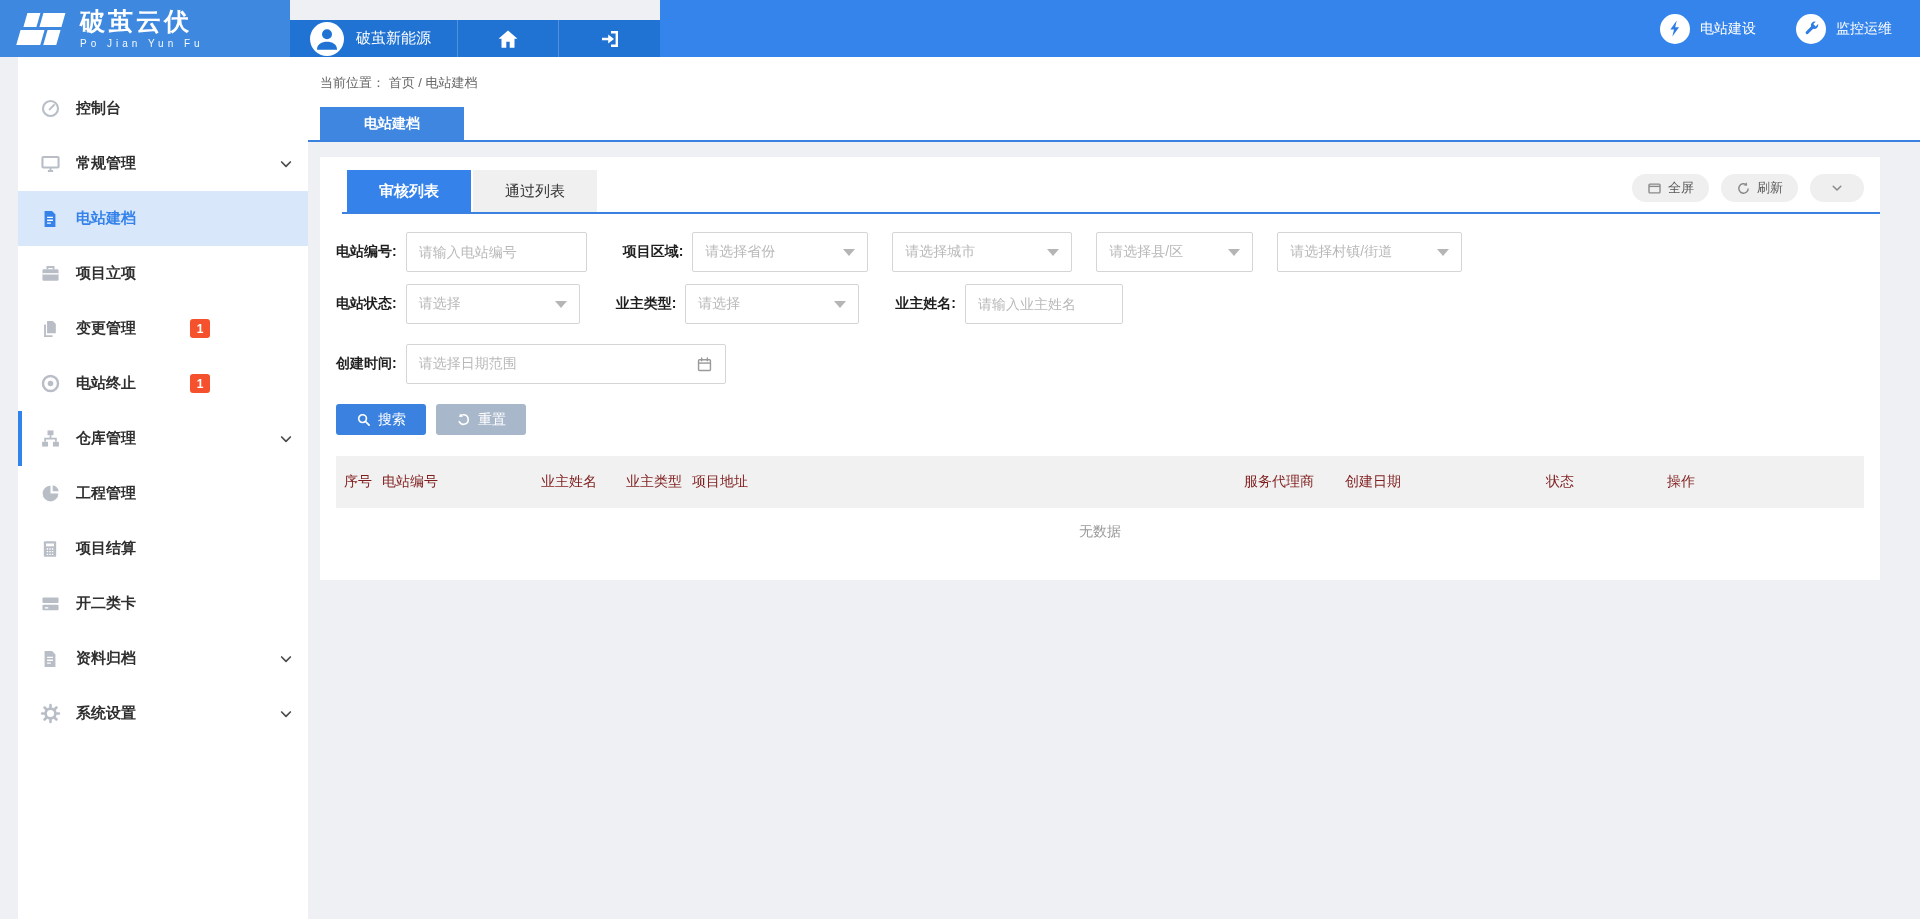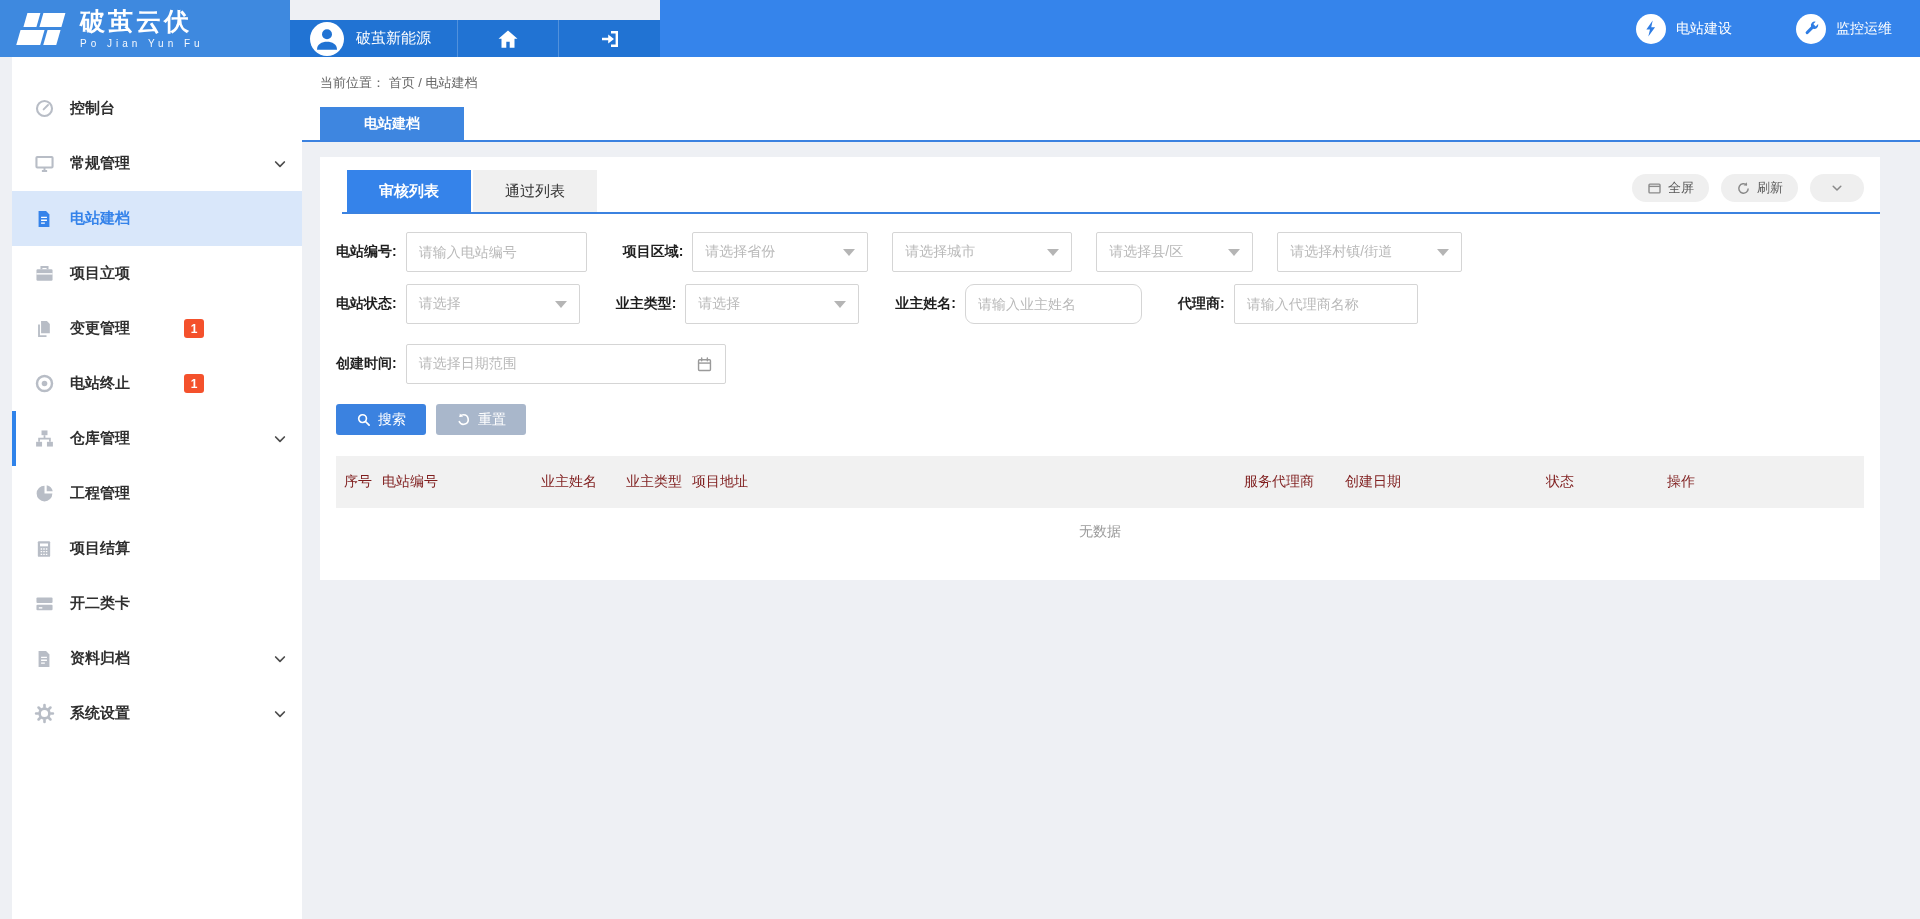--- a/index.html
+++ b/index.html
@@ -19,7 +19,7 @@
   .avatar { width:34px; height:34px; border-radius:50%; background:#fff; color:#2173D3; display:flex; align-items:center; justify-content:center; }
   .seg-user .company { color:#fff; font-size:15px; }
   .seg-ico { width:101px; color:#fff; }
-  .header-rest { flex:1; background:#3584EB; display:flex; align-items:center; justify-content:flex-end; gap:64px; padding-right:28px; }
+  .header-rest { flex:1; background:#3584EB; display:flex; align-items:center; justify-content:flex-end; gap:40px; padding-right:28px; }
   .hnav { display:flex; align-items:center; gap:10px; cursor:pointer; }
   .hnav .circle { width:30px; height:30px; border-radius:50%; background:#fff; color:#2f7de4; display:flex; align-items:center; justify-content:center; }
   .hnav .lbl { color:#fff; font-size:14px; }

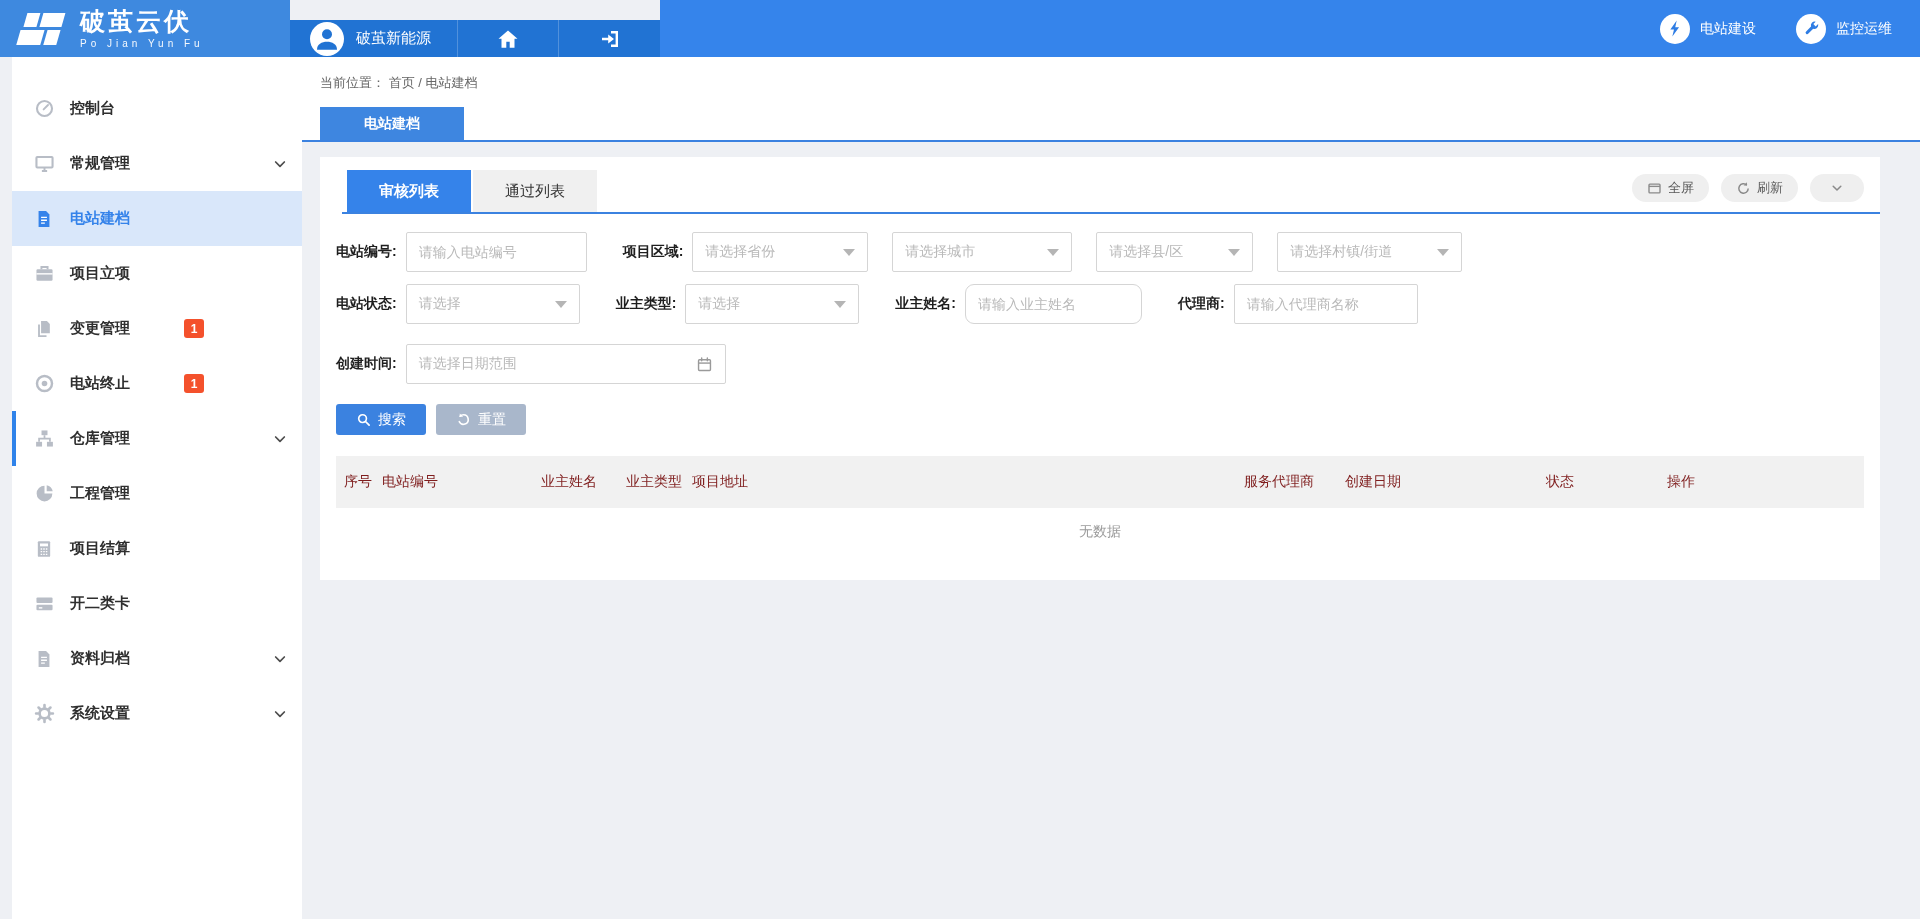--- a/index.html
+++ b/index.html
@@ -25,7 +25,7 @@
   .hnav .lbl { color:#fff; font-size:14px; }
 
   
-  .sidebar { position:absolute; left:12px; top:57px; width:290px; height:862px; background:#fff; padding-top:24px; }
+  .sidebar { position:absolute; left:18px; top:57px; width:290px; height:862px; background:#fff; padding-top:24px; }
   .side-item { position:relative; height:55px; display:flex; align-items:center; padding:0 14px 0 20px; cursor:pointer; color:#b8bdc6; }
   .side-item .s-ico { width:24px; display:flex; justify-content:center; }
   .side-item .s-lbl { margin-left:14px; font-size:15px; font-weight:bold; color:#2f2f2f; }

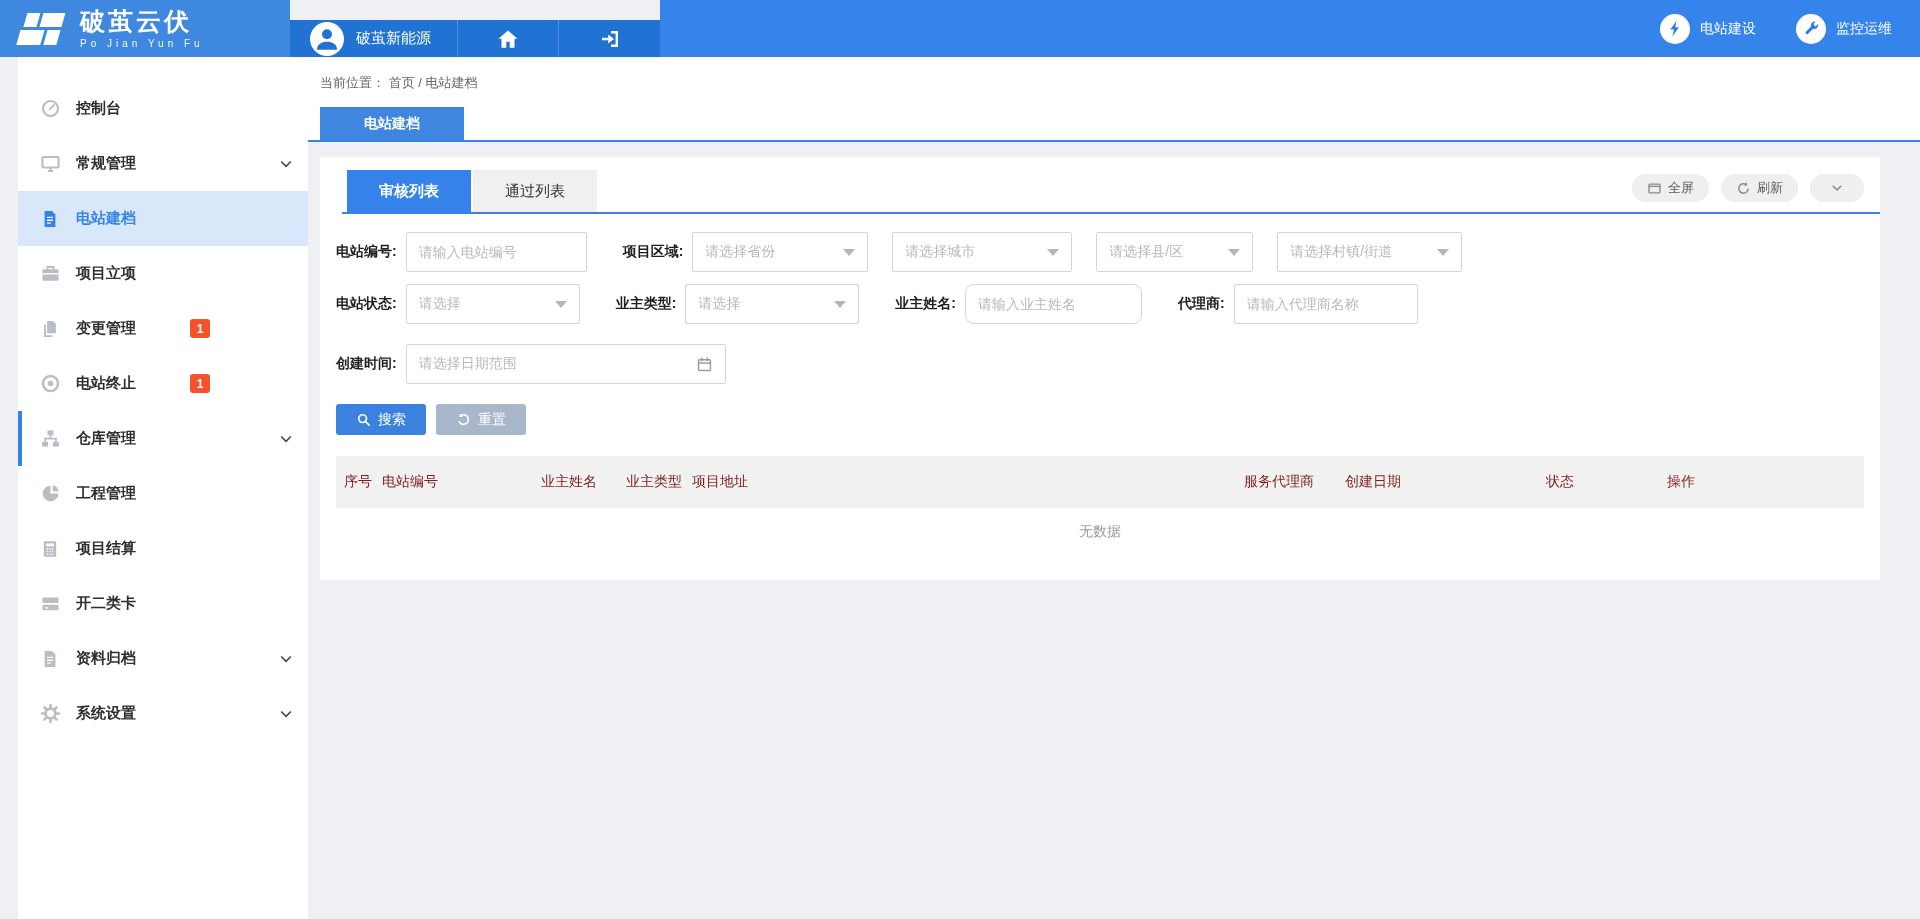--- a/index.html
+++ b/index.html
@@ -455,7 +455,7 @@
           </div>
           <div class="field">
             <span class="flabel">业主姓名:</span>
-            <input class="tinput" style="width: 177px; border-radius: 9px;" placeholder="请输入业主姓名">
+            <input class="tinput" style="width: 158px;" placeholder="请输入业主姓名">
           </div>
           <div class="field">
             <span class="flabel">代理商:</span>

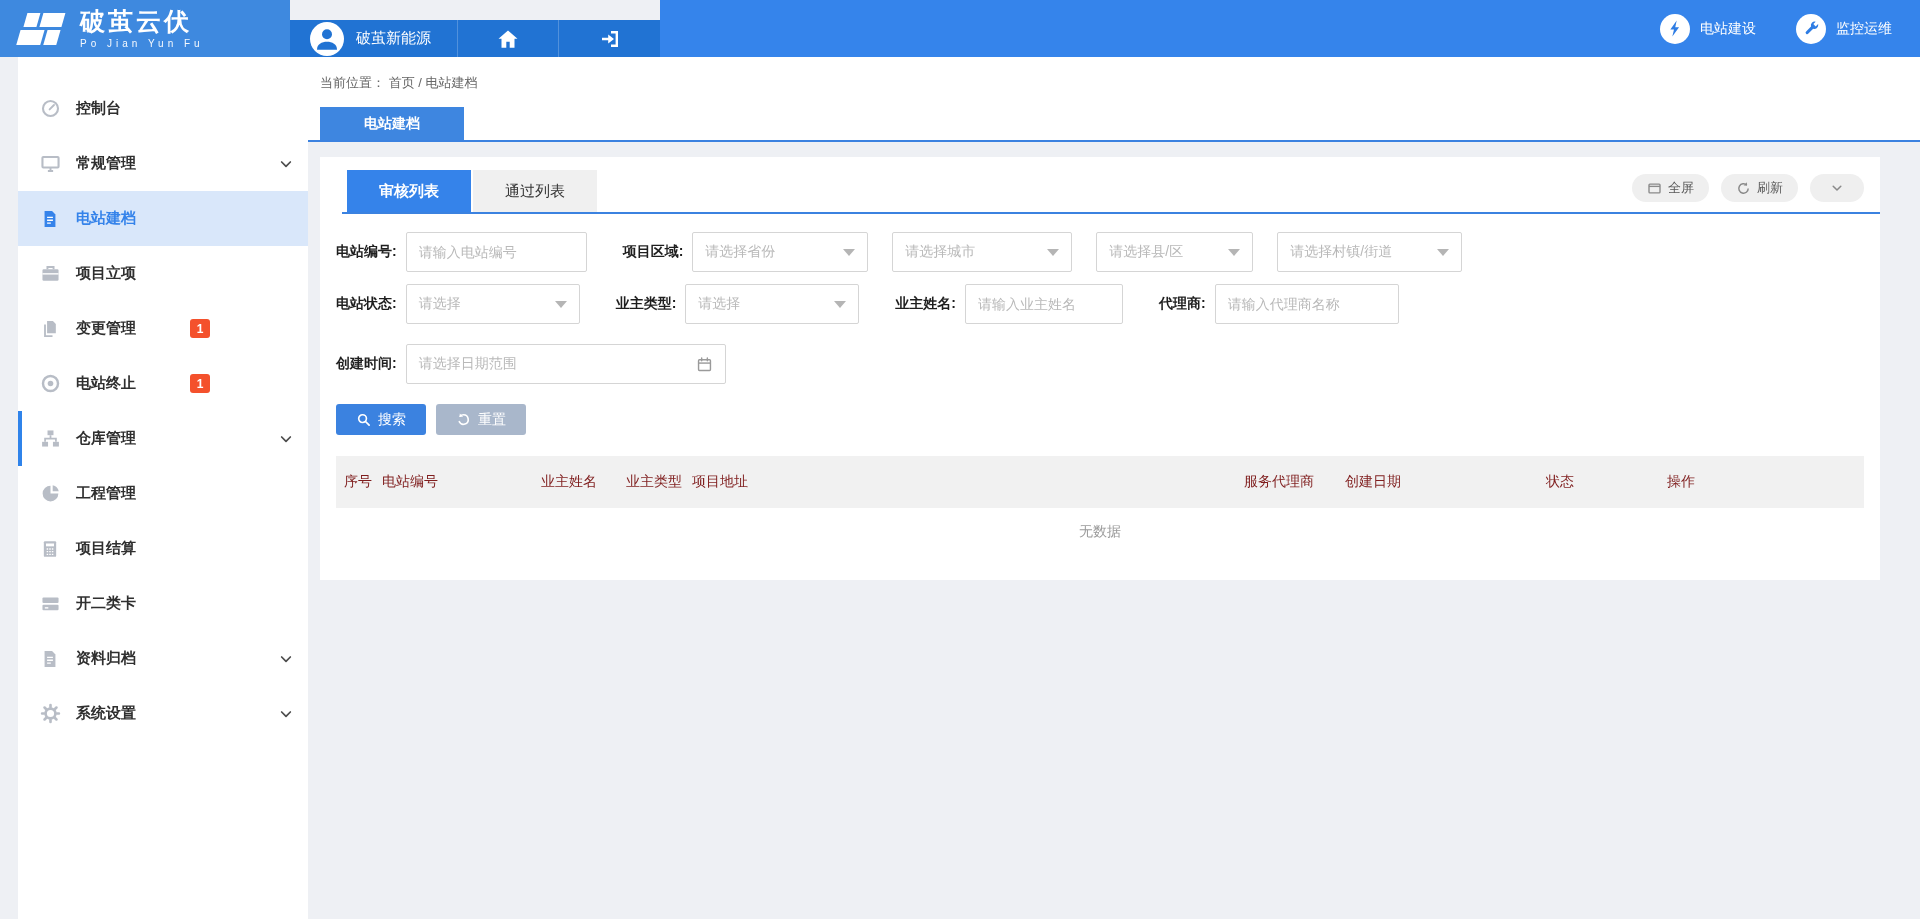--- a/index.html
+++ b/index.html
@@ -457,10 +457,6 @@
             <span class="flabel">业主姓名:</span>
             <input class="tinput" style="width: 158px;" placeholder="请输入业主姓名">
           </div>
-          <div class="field">
-            <span class="flabel">代理商:</span>
-            <input class="tinput" style="width: 184px;" placeholder="请输入代理商名称">
-          </div>
         </div>
 
         <div class="frow r3">

